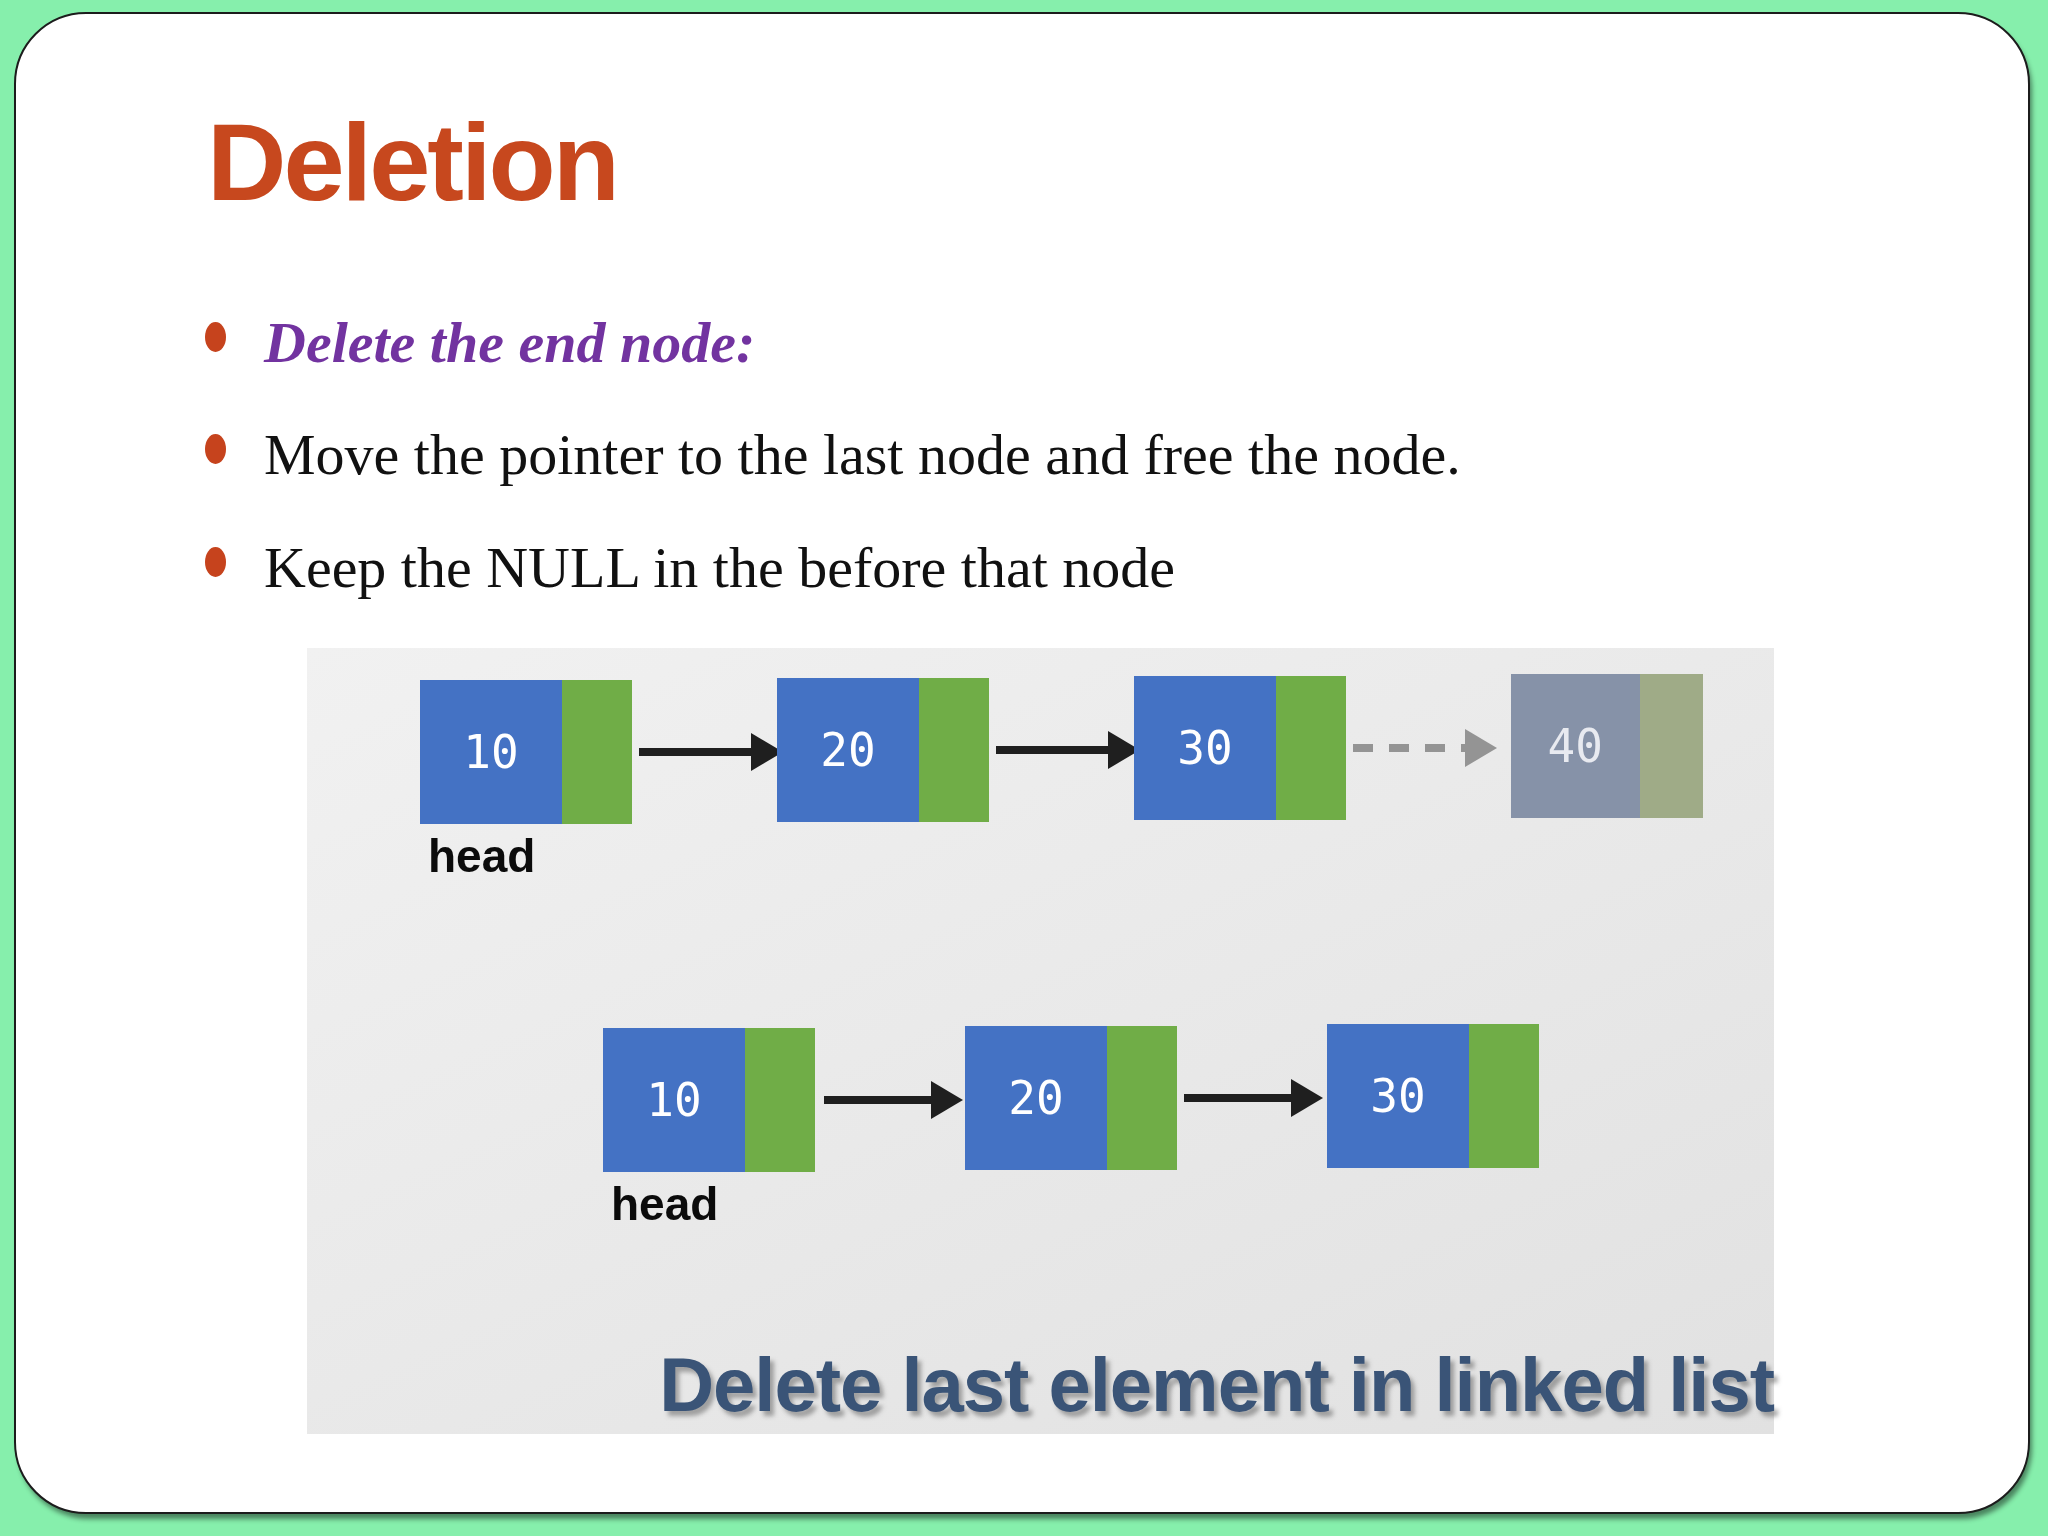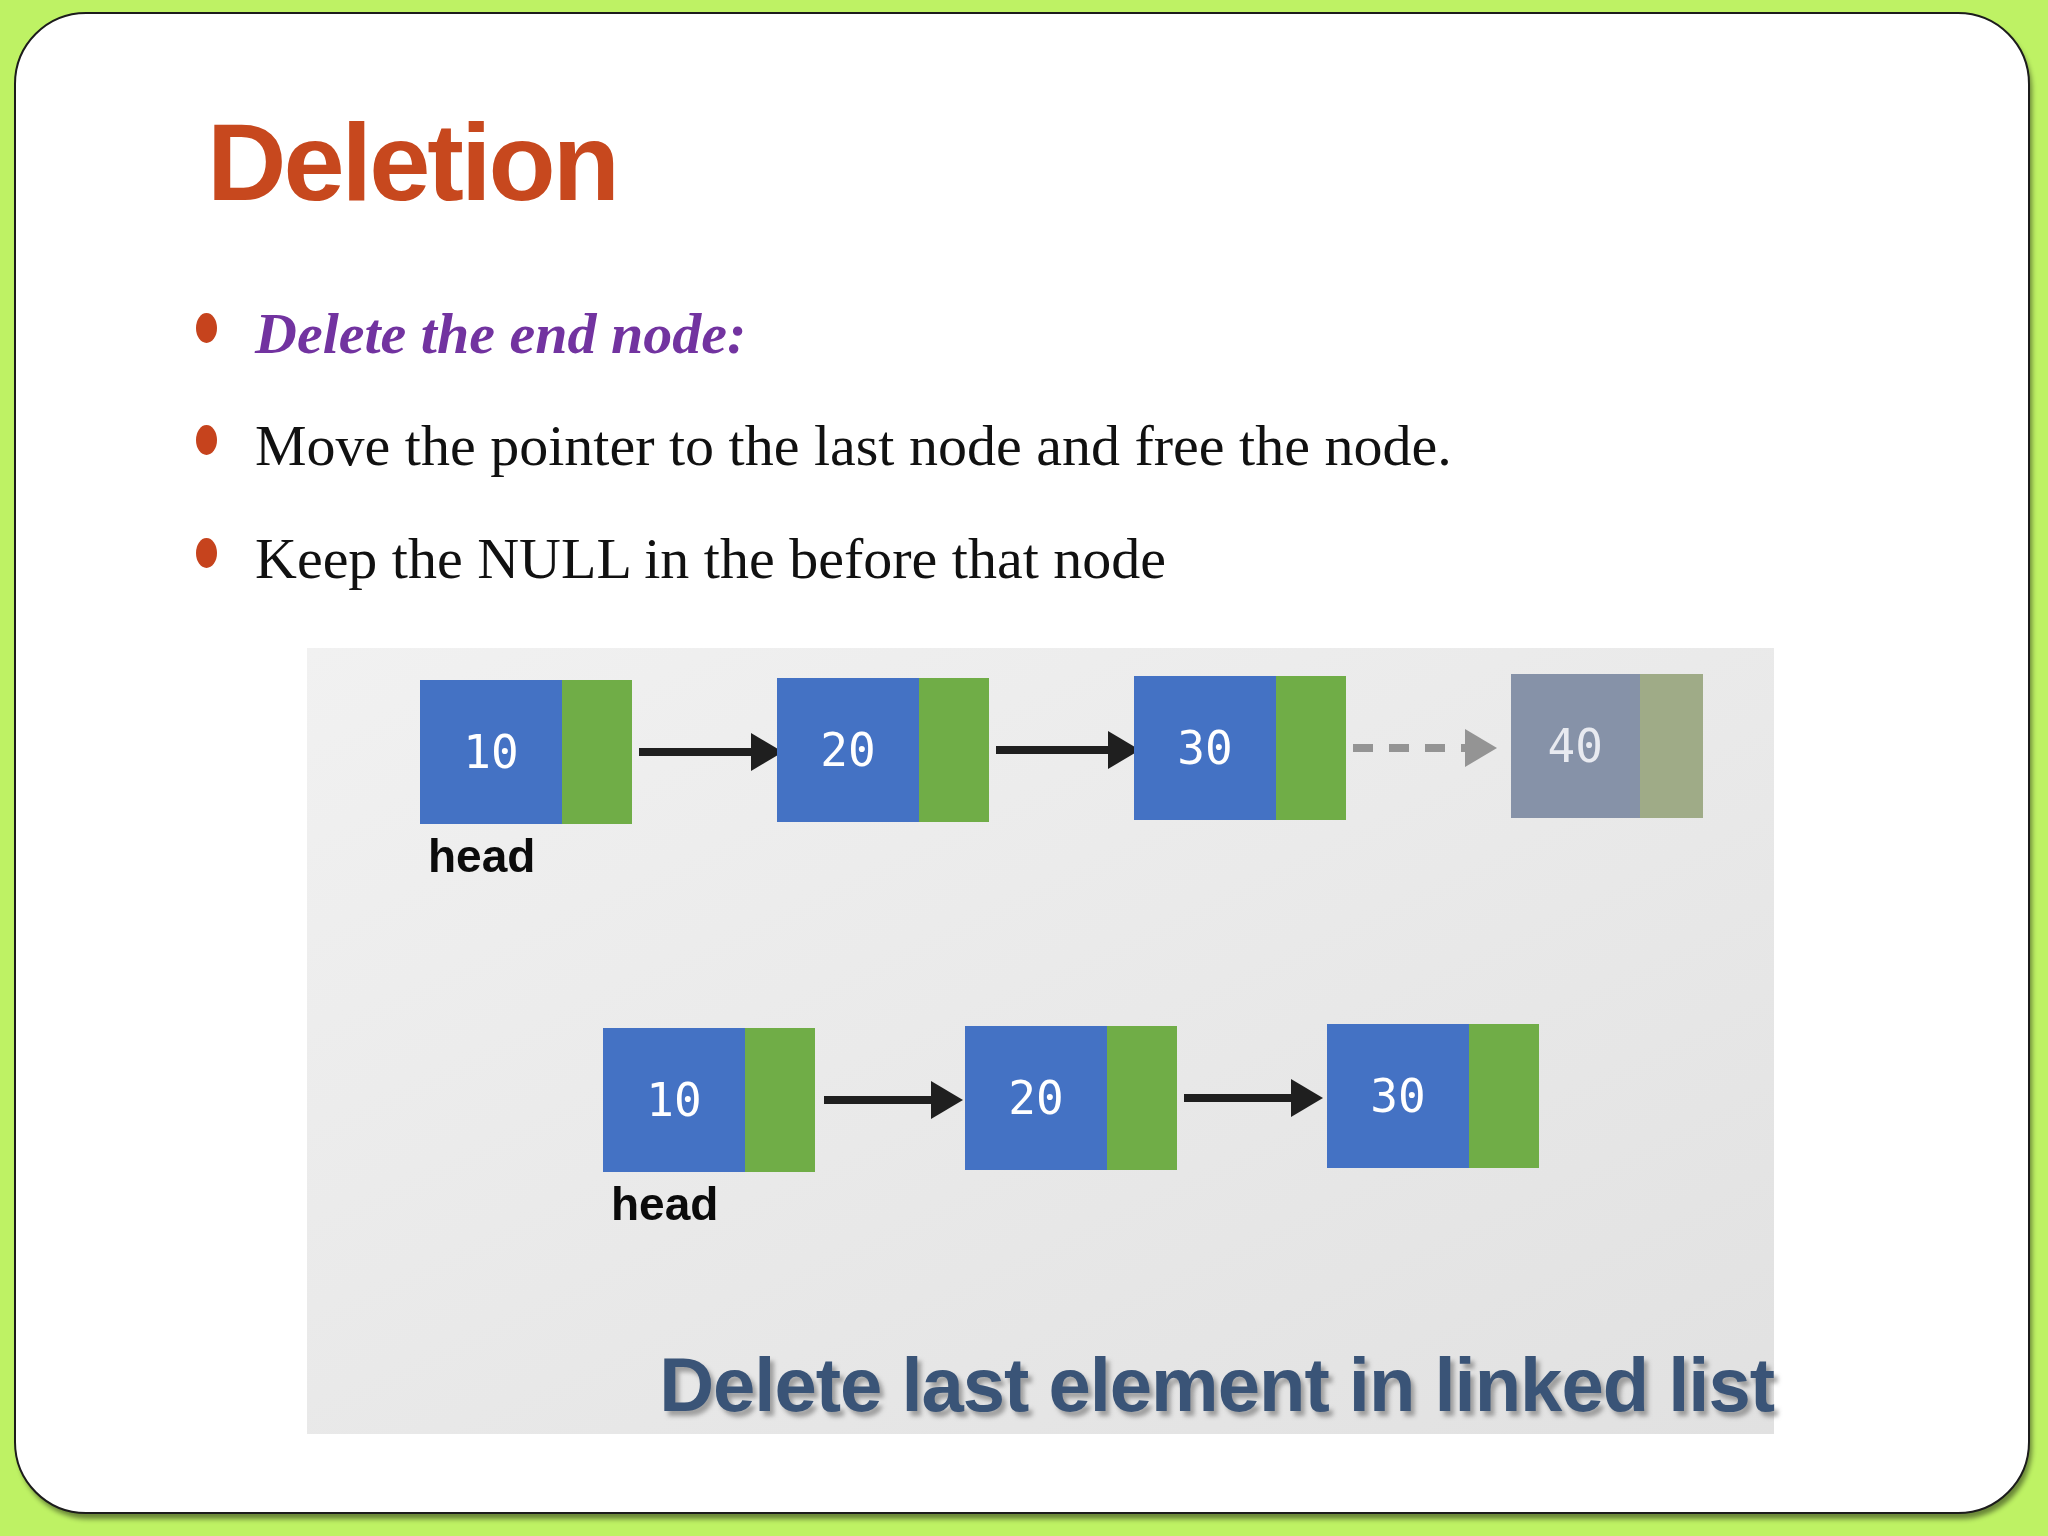--- a/index.html
+++ b/index.html
@@ -4,7 +4,7 @@
 <style>
   html,body{margin:0;padding:0;background:#ffffff;}
   #screen{
-    position:relative;width:2048px;height:1536px;background:#bef264;
+    position:relative;width:2048px;height:1536px;background:#86efac;
     overflow:hidden;font-family:"Liberation Sans",sans-serif;
   }
   .frame{

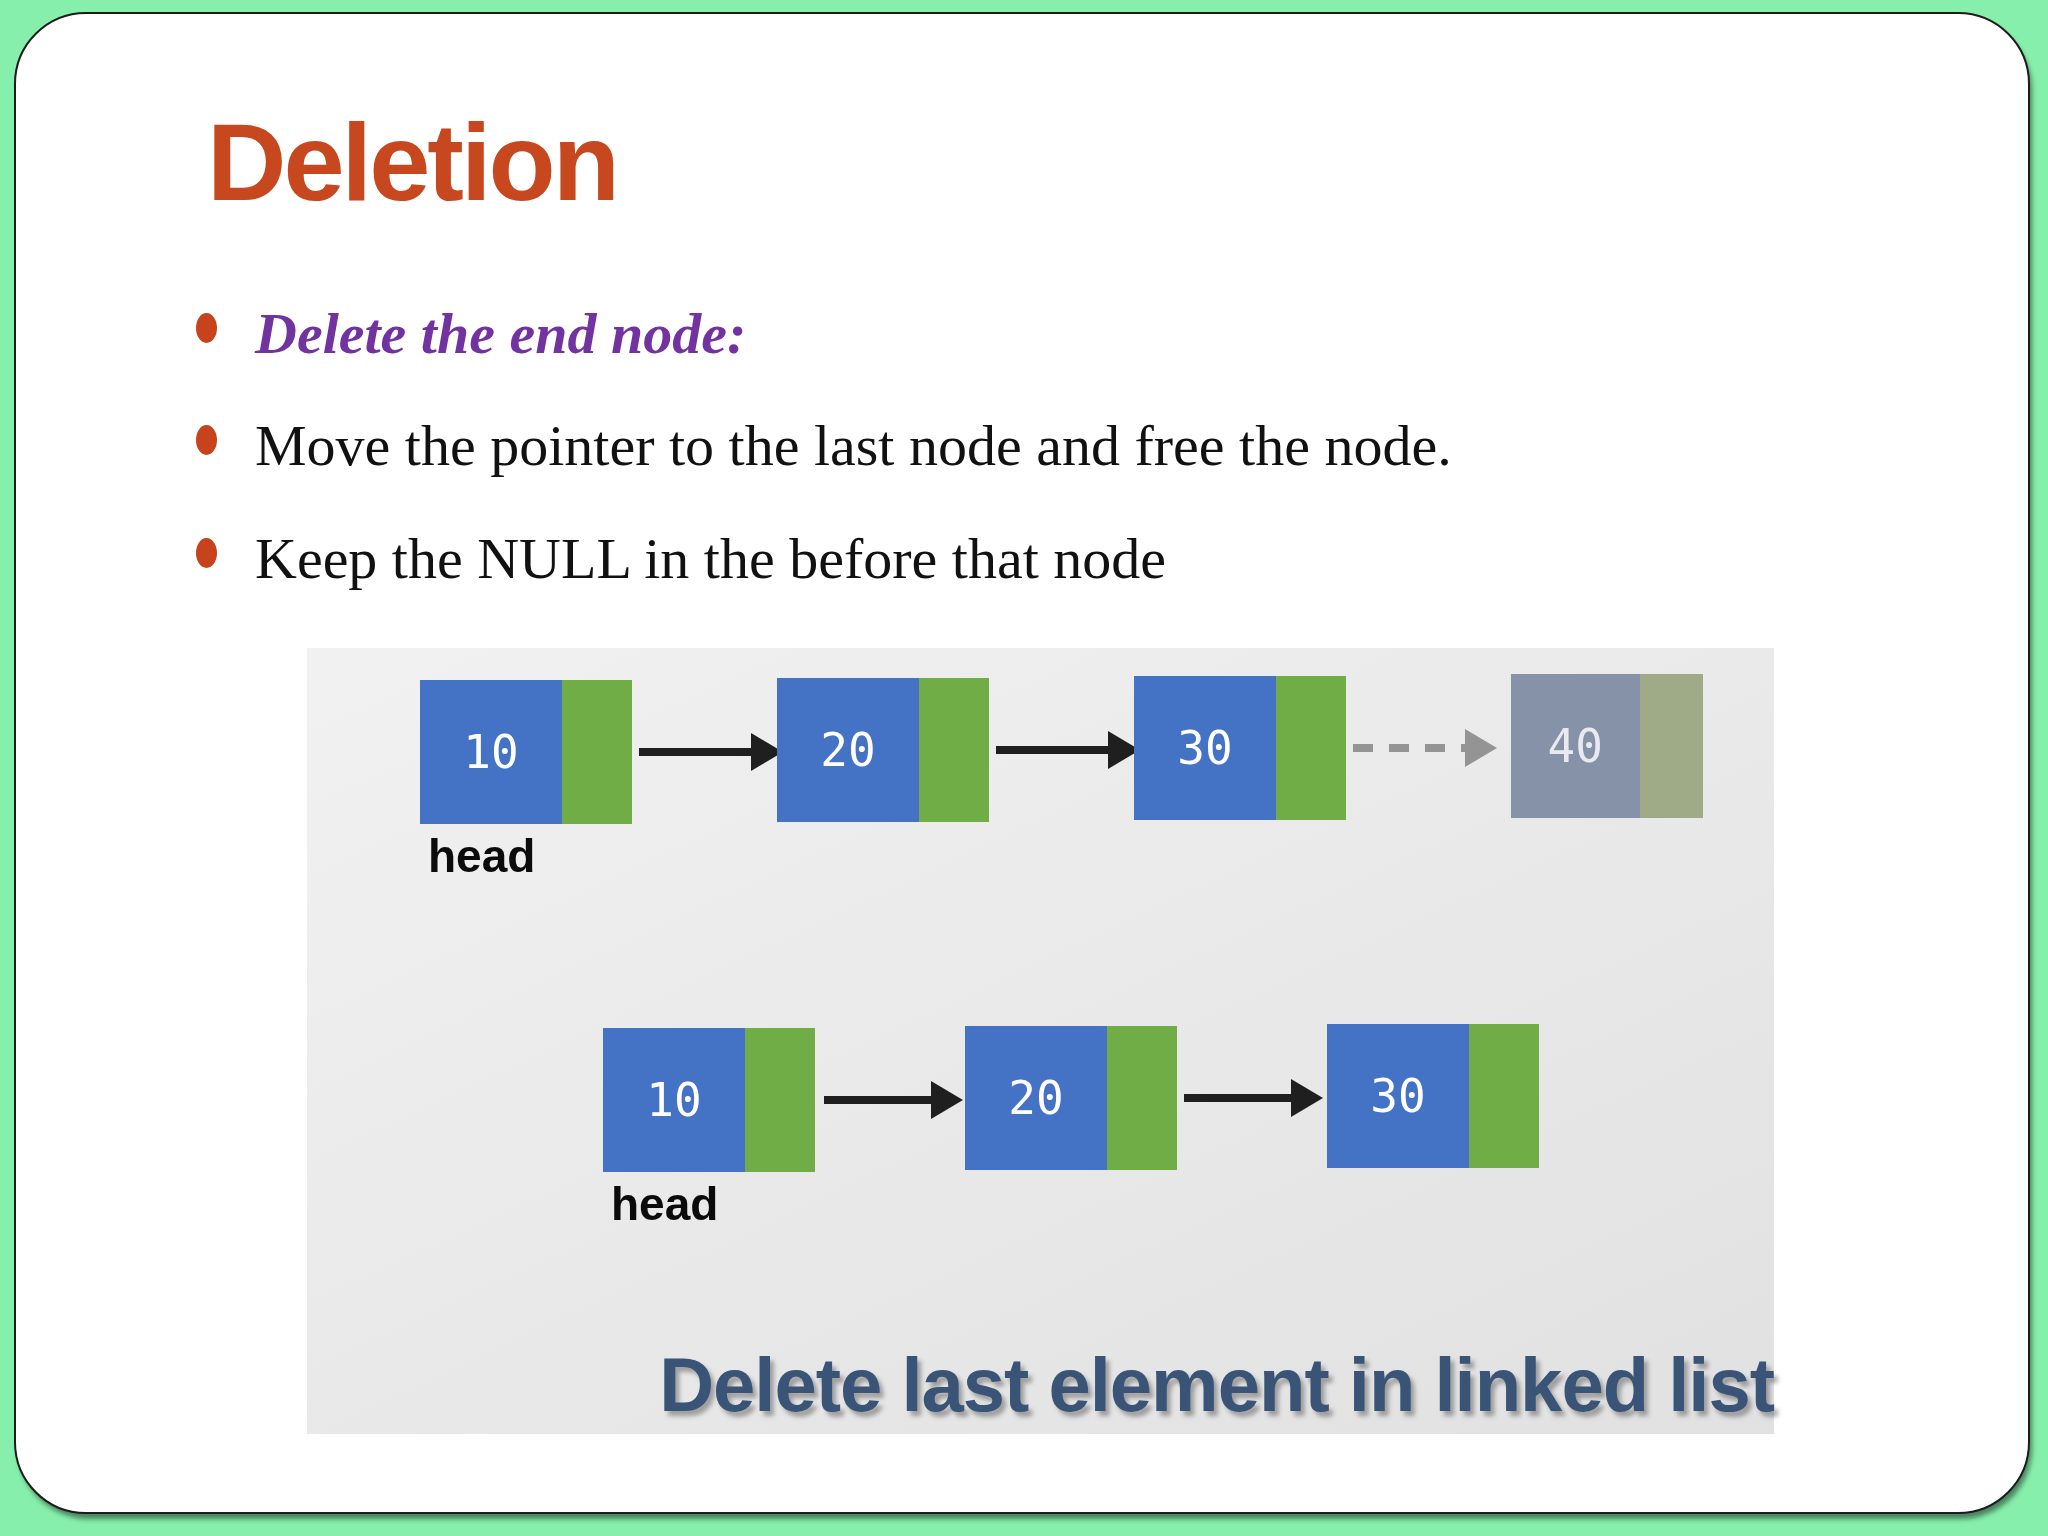--- a/index.html
+++ b/index.html
@@ -18,7 +18,7 @@
     font-size:110px;letter-spacing:-3px;color:#C7481E;
   }
   .bullets{
-    position:absolute;left:192px;top:296px;width:1650px;margin:4px;padding:0;
+    position:absolute;left:192px;top:296px;width:1650px;margin:13px;padding:0;
     list-style:none;font-family:"Liberation Serif",serif;font-size:58px;color:#111111;
   }
   .bullets li{display:flex;align-items:flex-start;margin-bottom:44px;line-height:1.18;}

